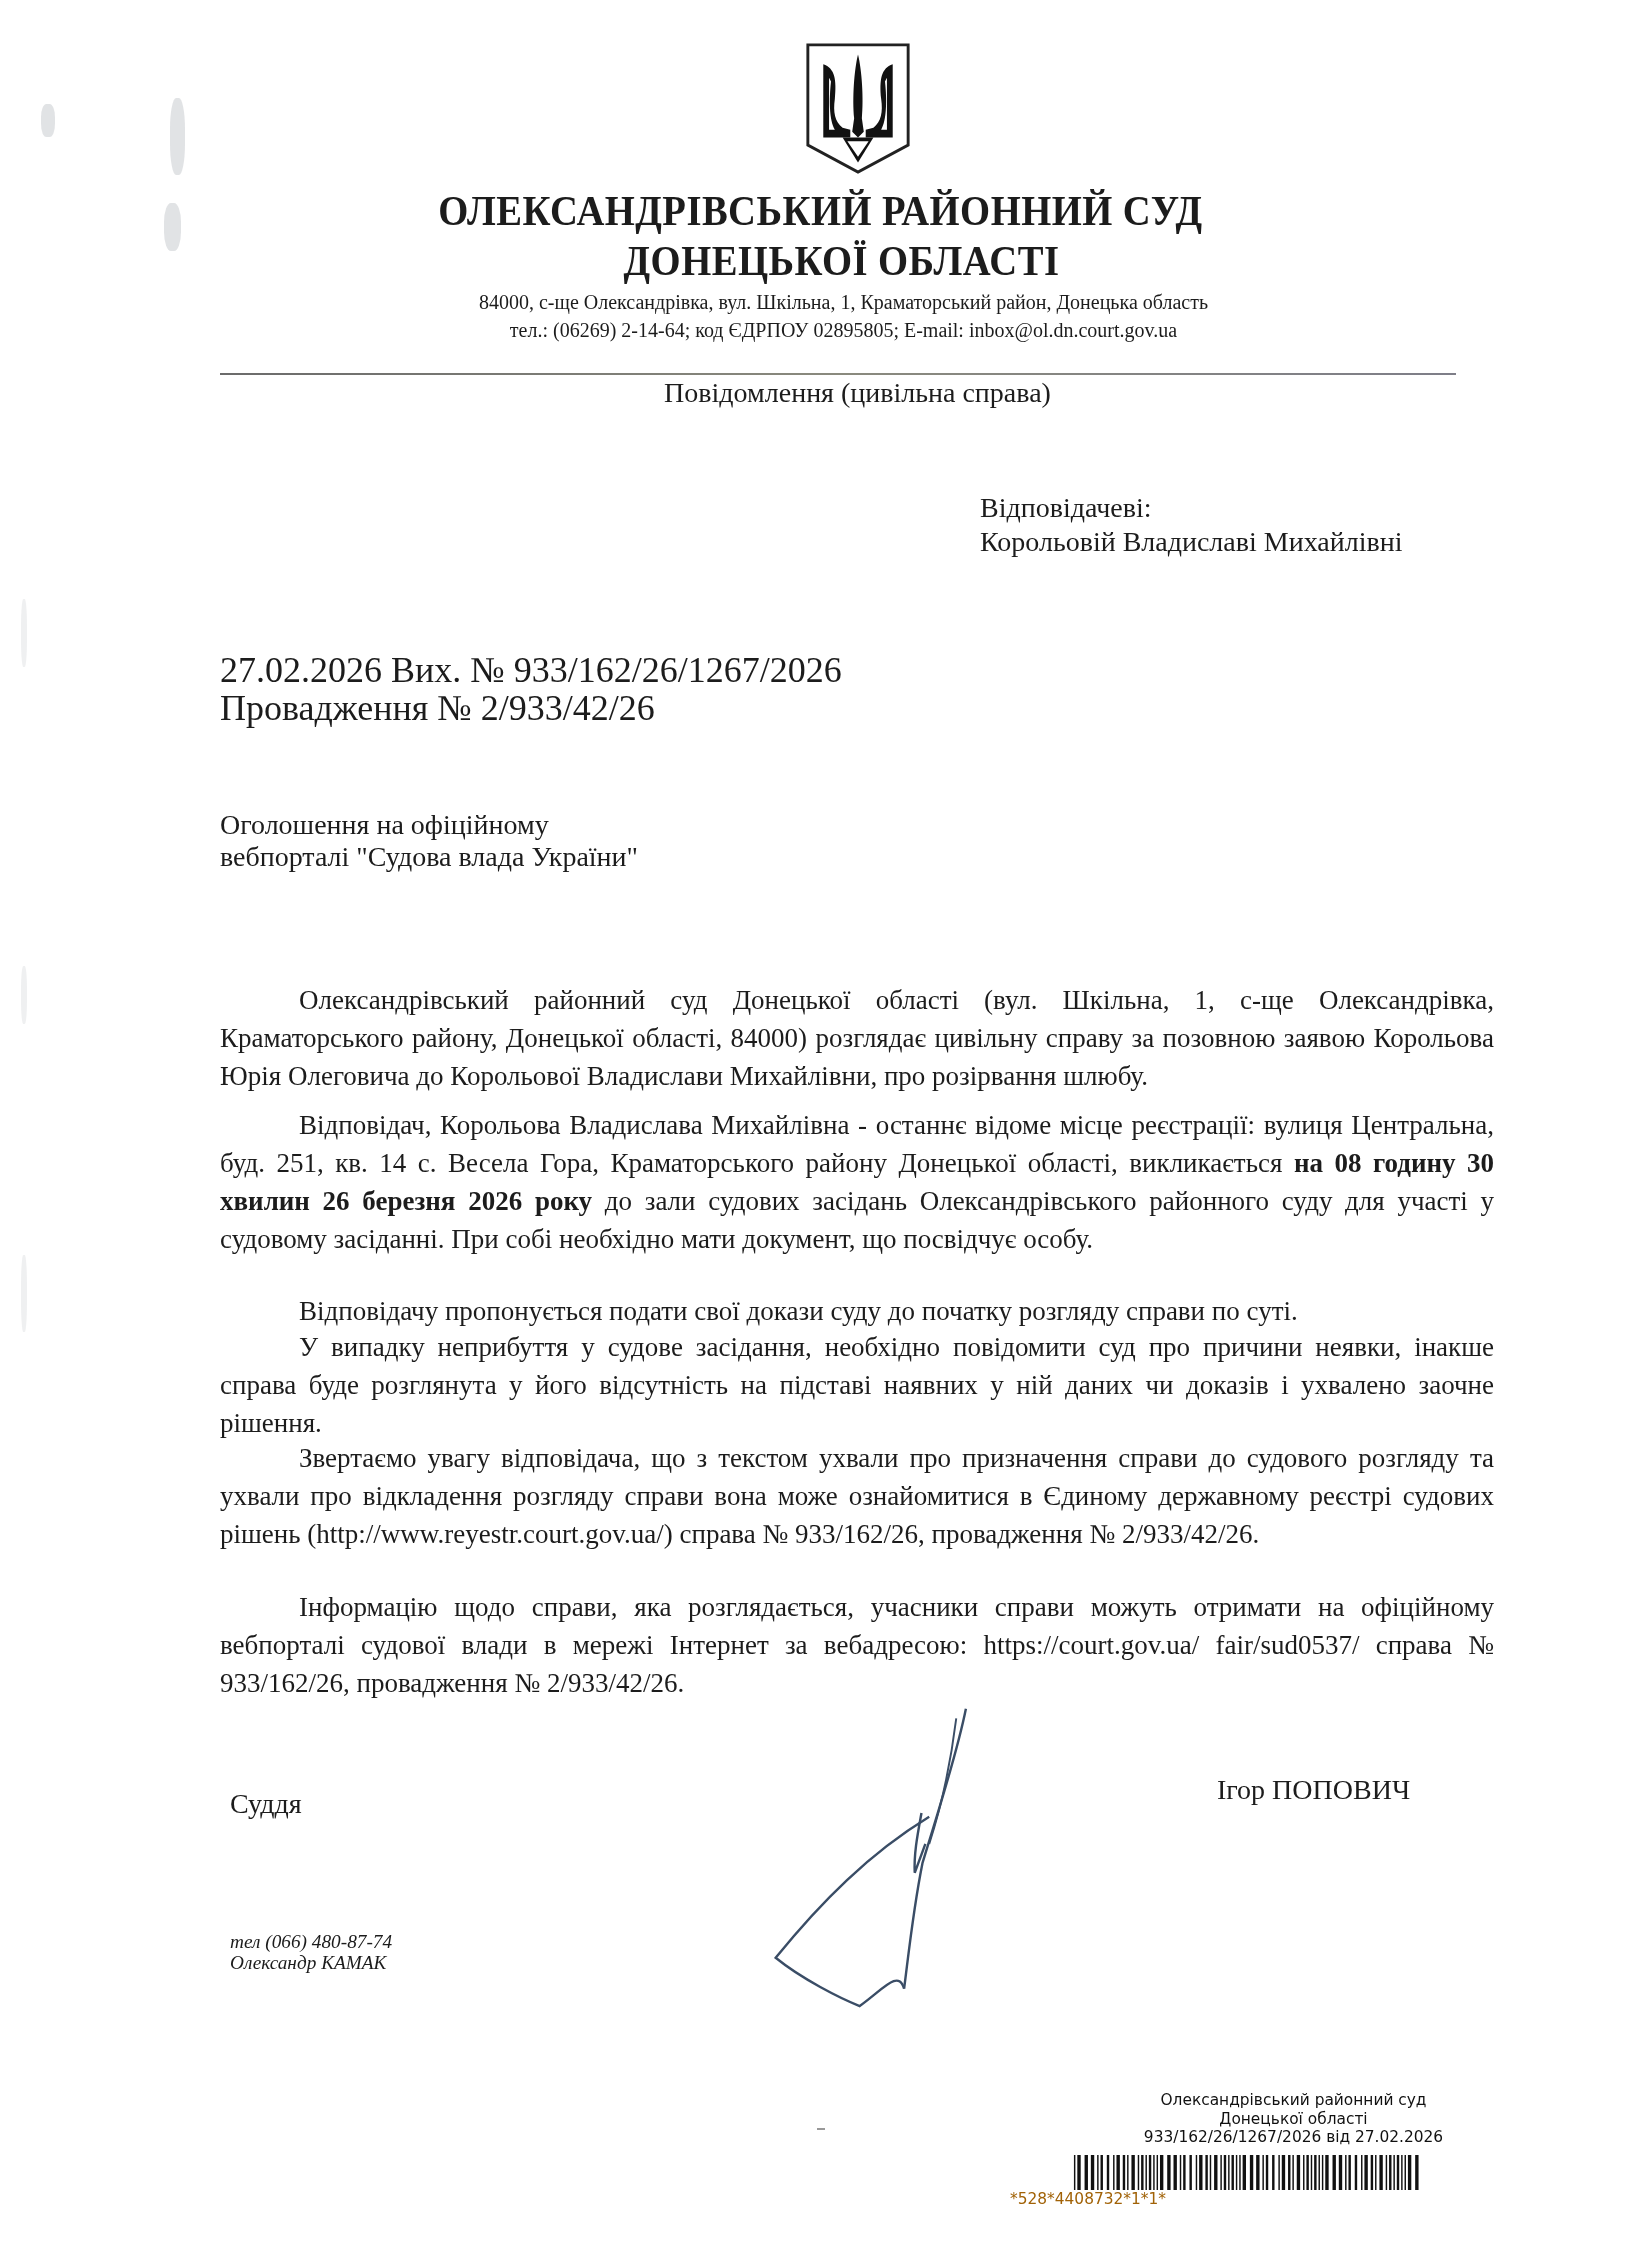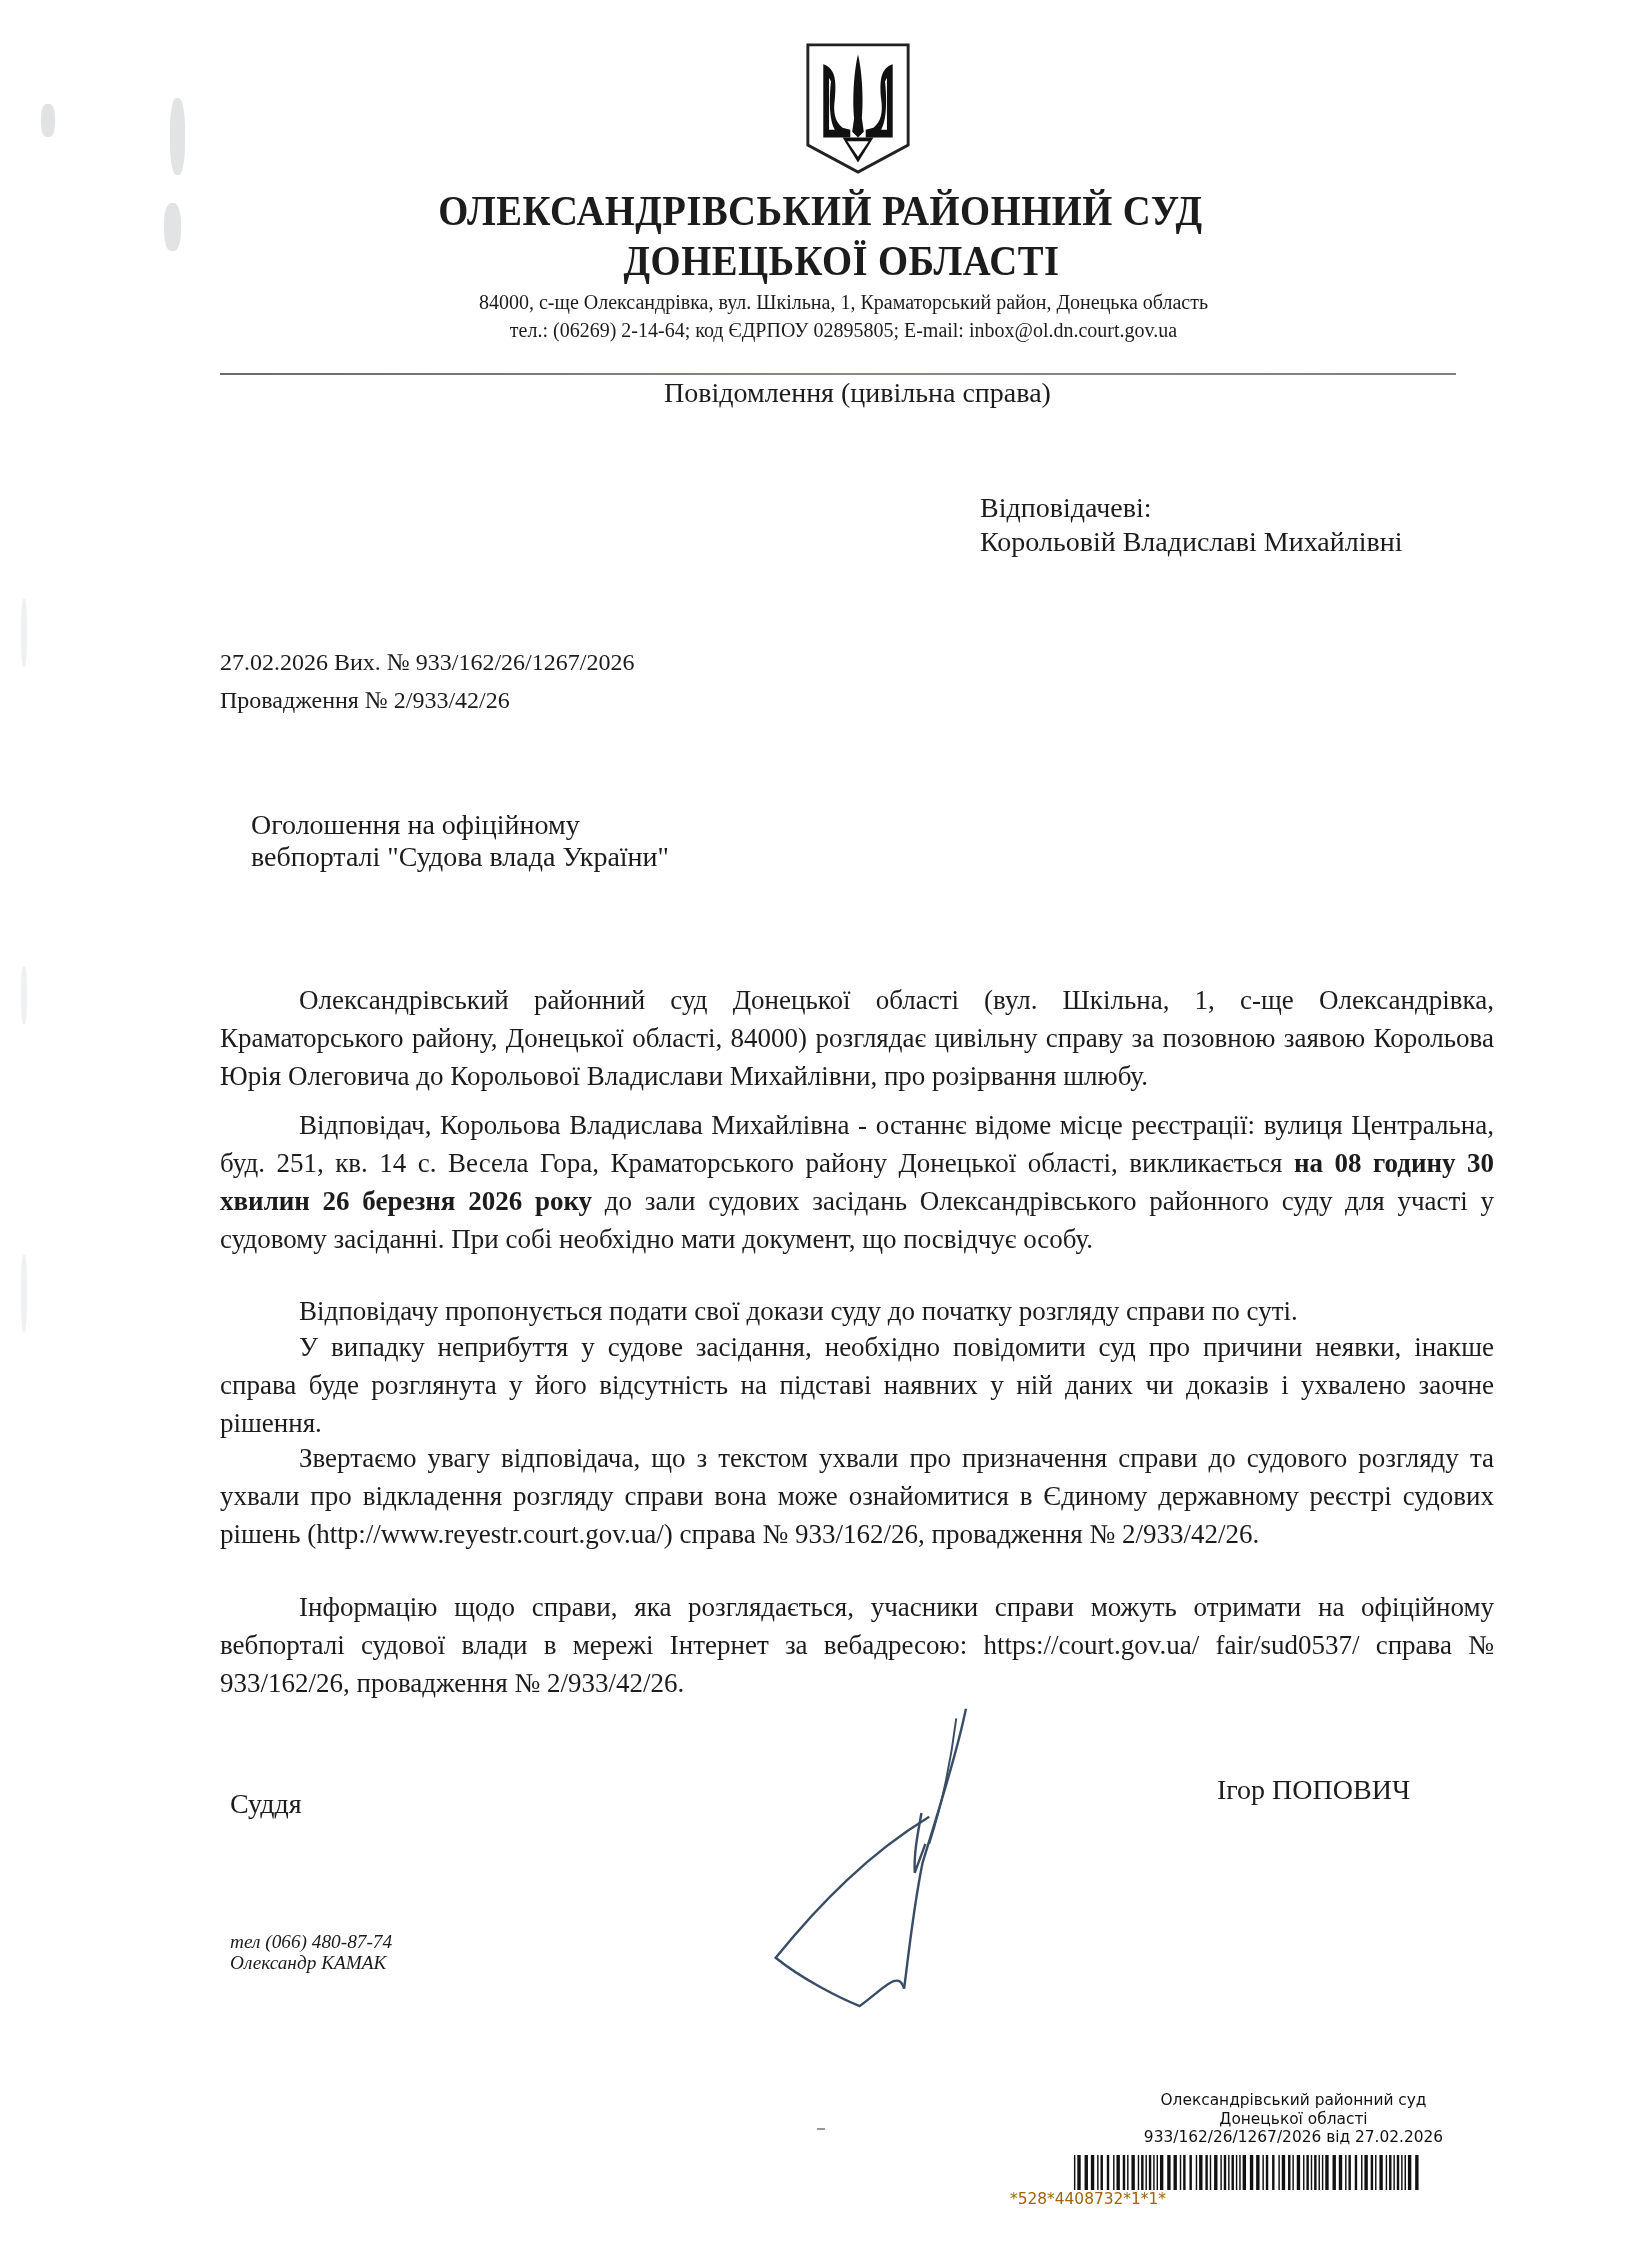--- a/index.html
+++ b/index.html
@@ -33,7 +33,7 @@
     #recipient-label { top: 492px; }
     #recipient-name { top: 526px; }
 
-    .meta { left: 220px; font-size: 24px; }
+    .meta { left: 220px; font-size: 36px; }
     #outgoing-line { top: 649px; }
     #proceeding-line { top: 687px; }
 

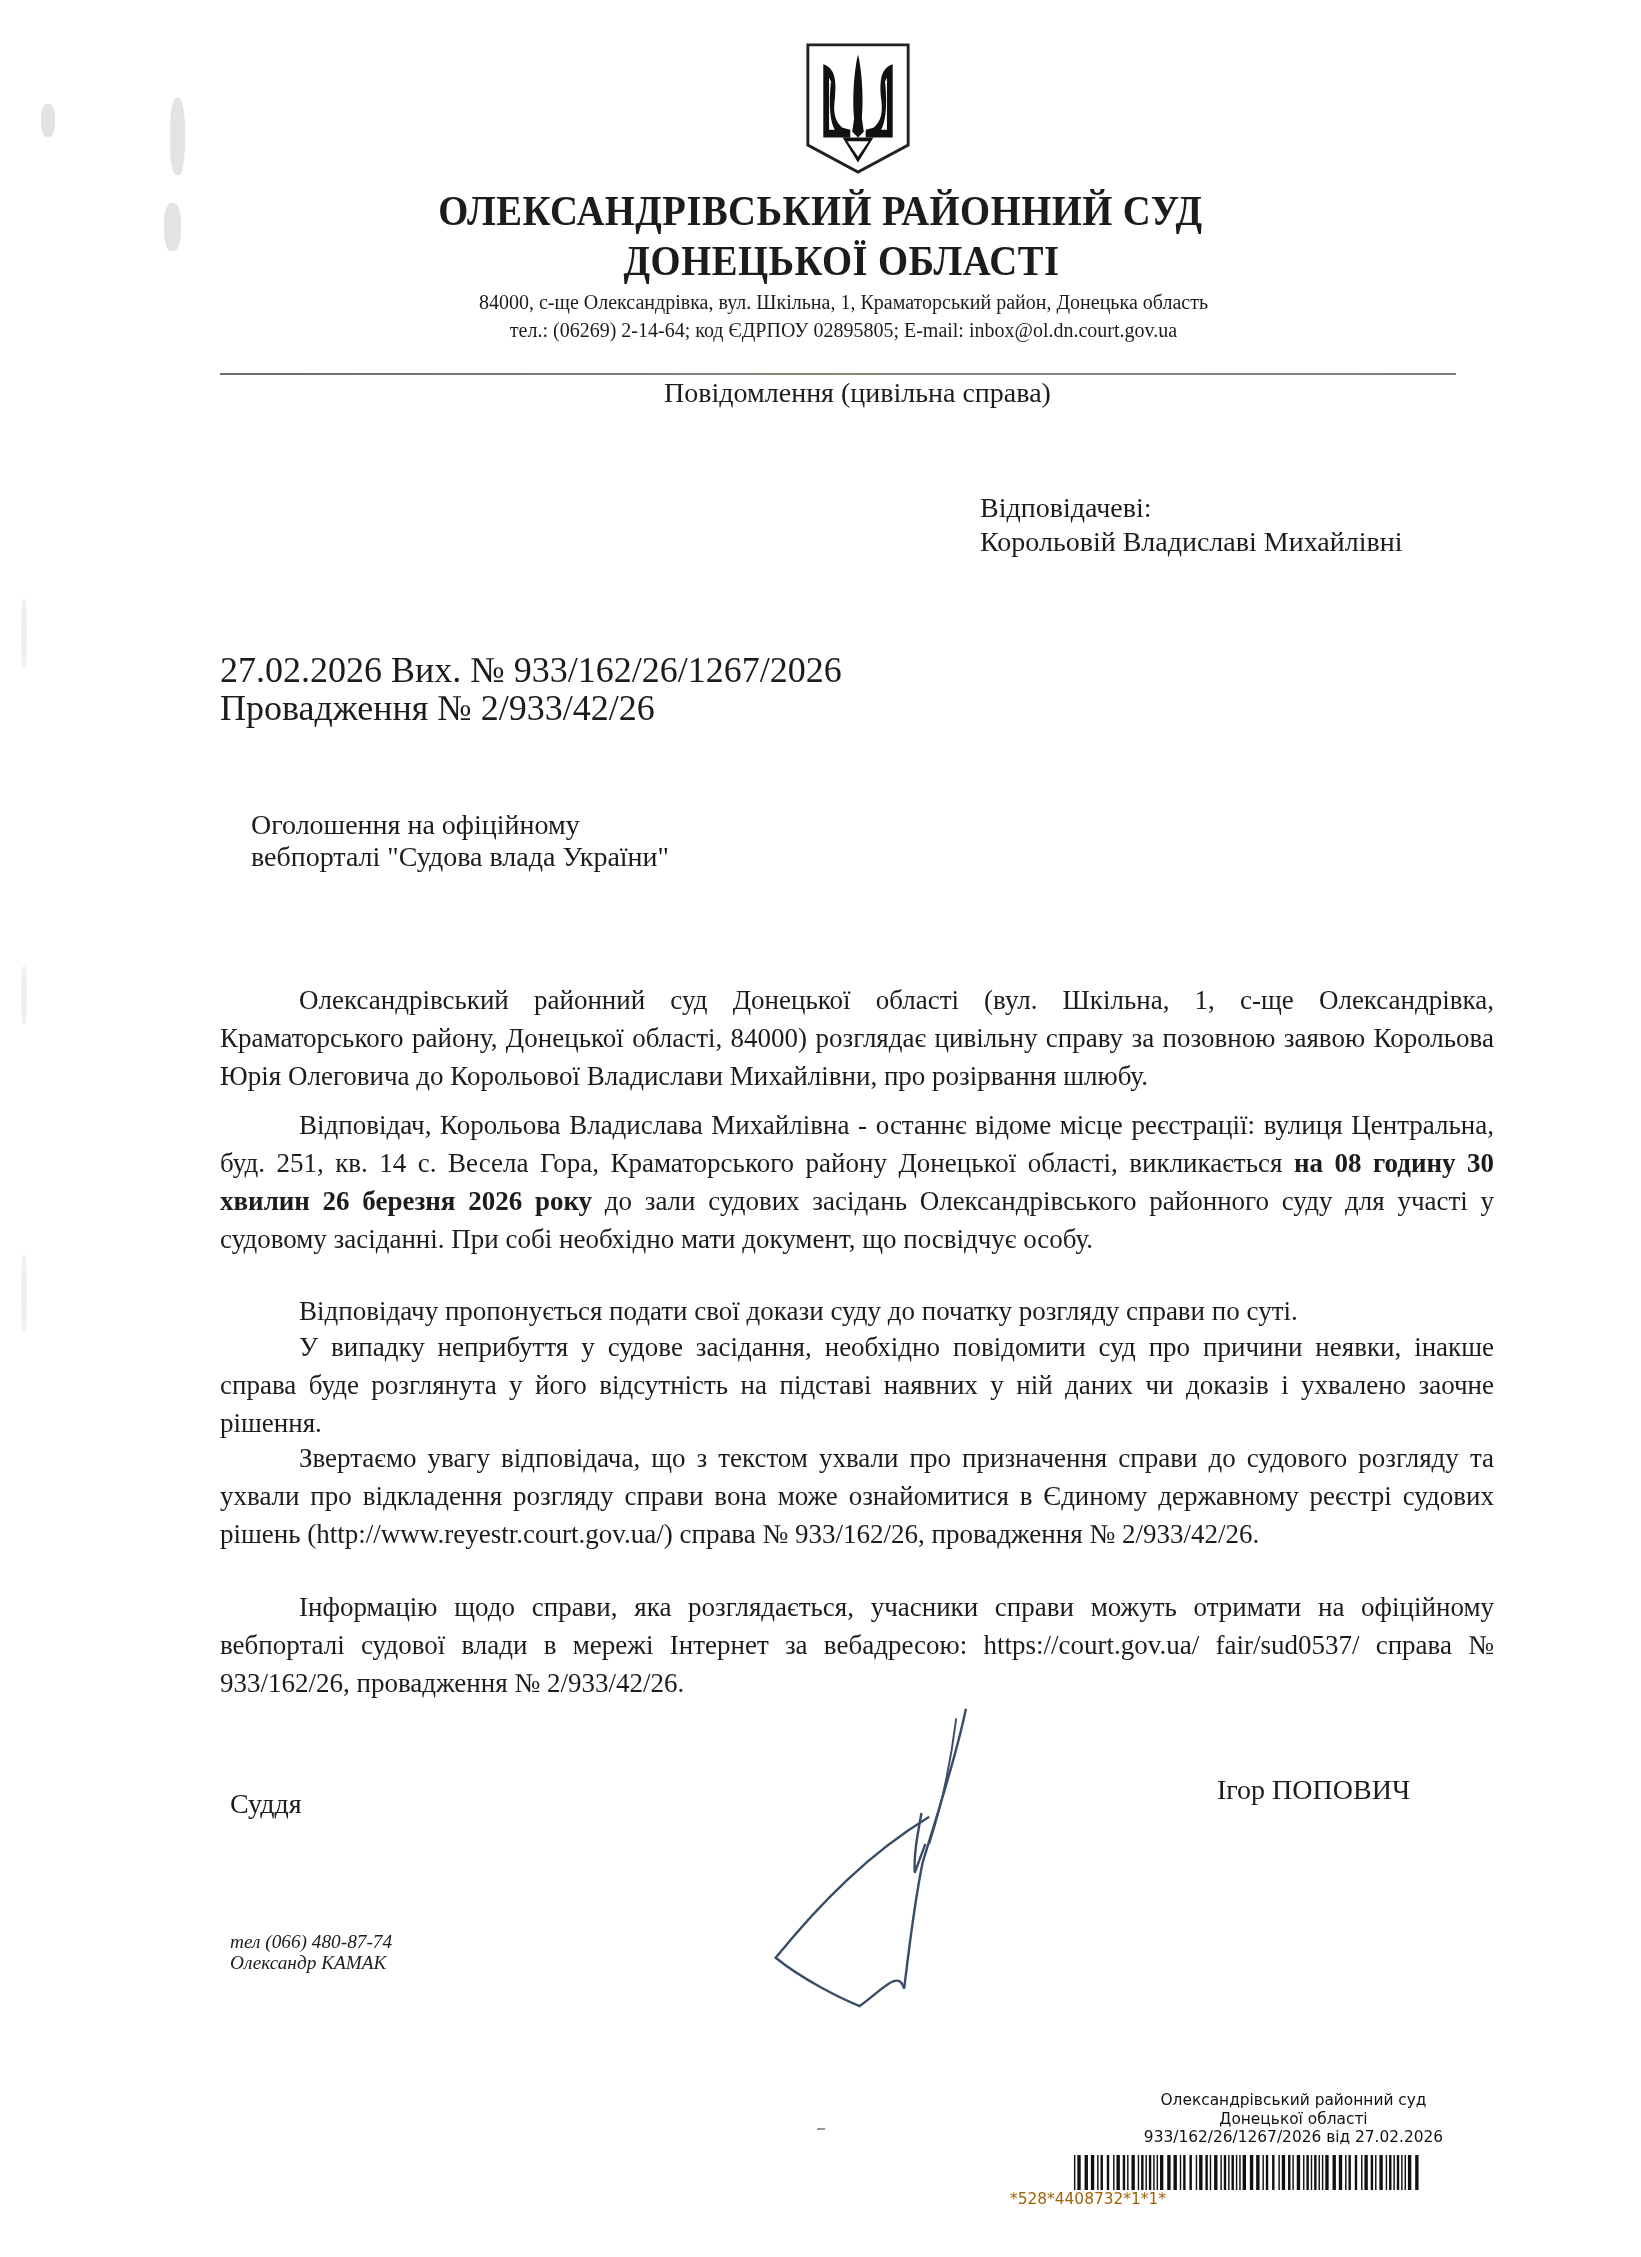--- a/index.html
+++ b/index.html
@@ -37,7 +37,7 @@
     #outgoing-line { top: 649px; }
     #proceeding-line { top: 687px; }
 
-    .ann { left: 220px; font-size: 28px; margin-left: 31px; }
+    .ann { left: 220px; font-size: 28px; }
     #announce-1 { top: 809px; }
     #announce-2 { top: 841px; }
 

